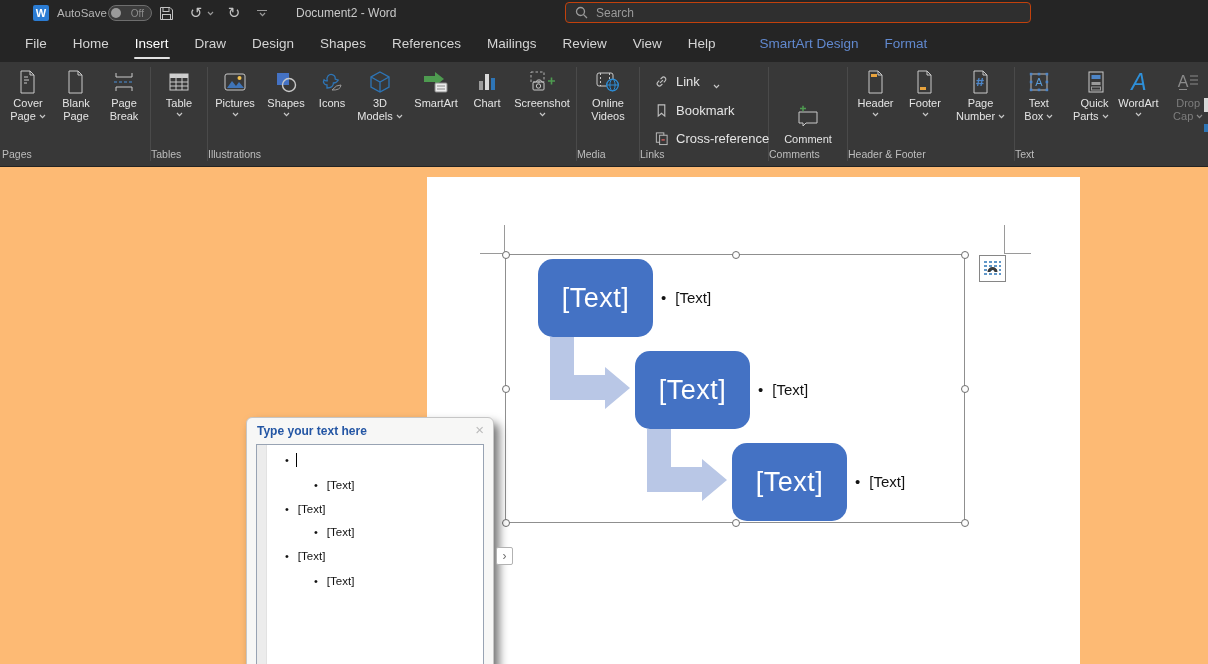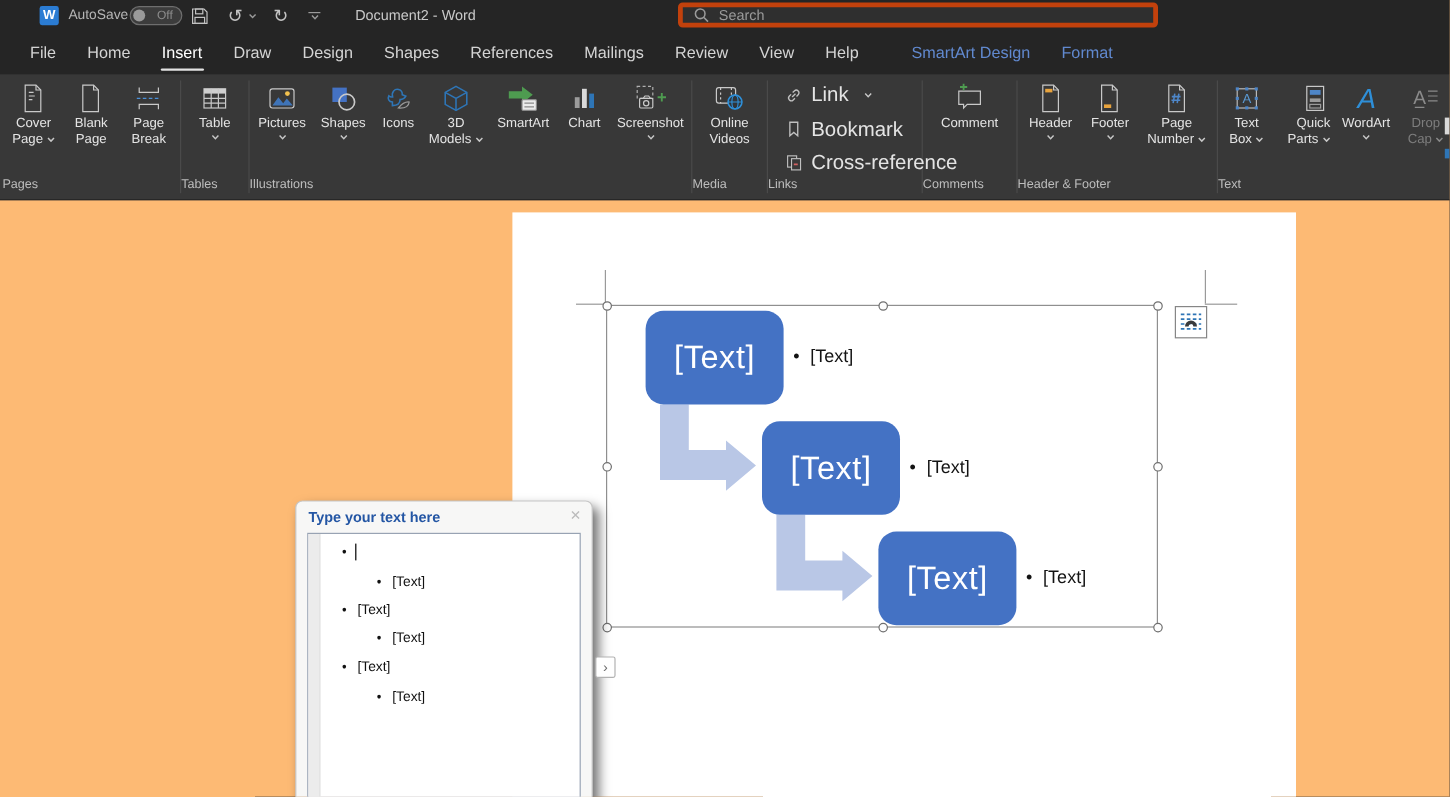--- a/index.html
+++ b/index.html
@@ -17,7 +17,7 @@
   .tb-ic svg { display:block; }
   .qat-mark { width:10px; border-top:1.5px solid #9a9a9a; padding-top:1px; display:flex; justify-content:center; }
   .doc-title { position:absolute; left:296px; top:6px; font-size:12px; color:#c9c9c9; }
-  .searchbox { position:absolute; left:565px; top:2px; width:400px; height:21px; background:#2f2f2f; border:4px solid #c2410c; border-radius:4px; display:flex; align-items:center; padding-left:9px; }
+  .searchbox { position:absolute; left:565px; top:2px; width:466px; height:21px; background:#2f2f2f; border:1px solid #c2410c; border-radius:4px; display:flex; align-items:center; padding-left:9px; }
   .searchbox input { background:transparent; border:none; outline:none; color:#cfcfcf; font-size:12px; margin-left:8px; width:340px; font-family:"Liberation Sans",sans-serif; }
   .searchbox input::placeholder { color:#9a9a9a; }
 

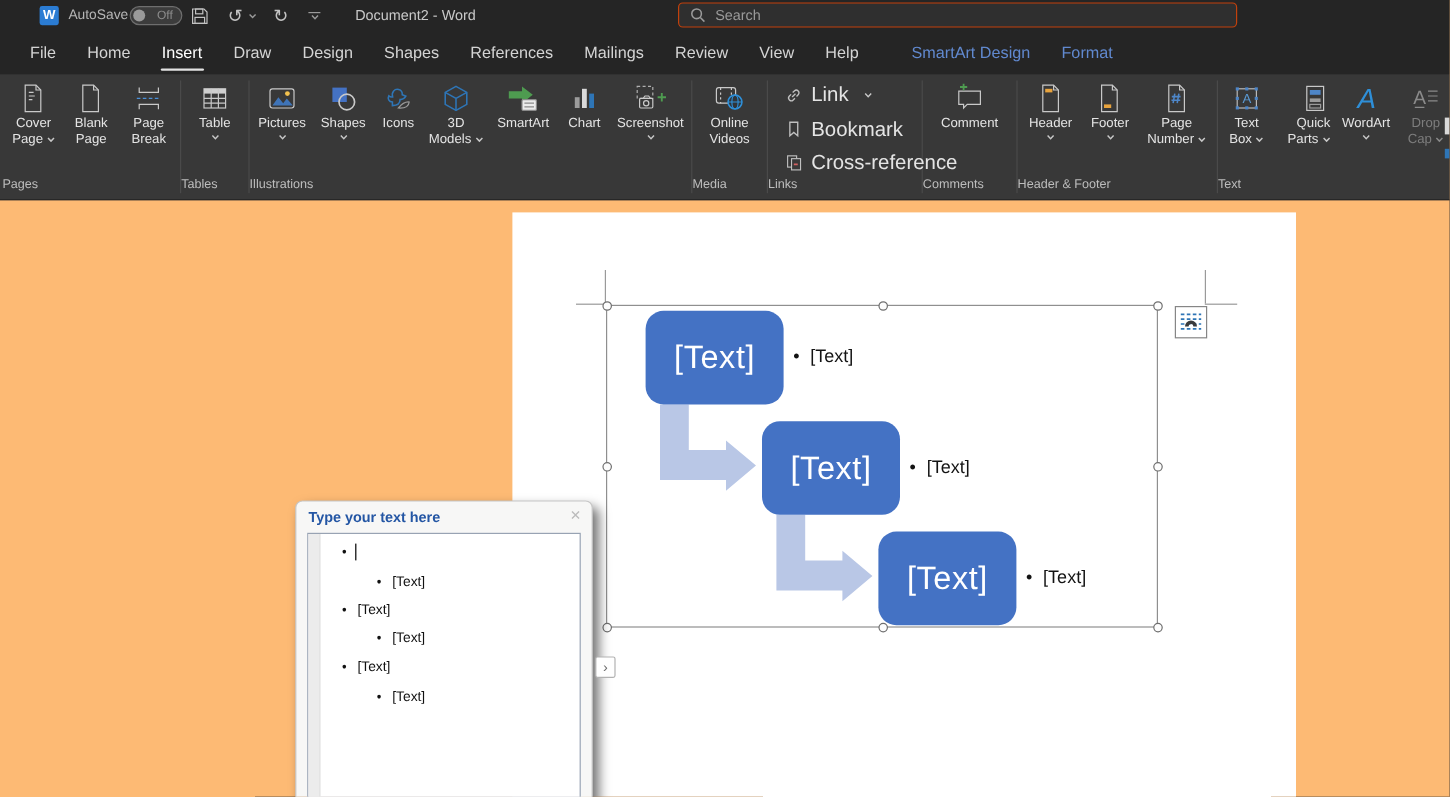--- a/index.html
+++ b/index.html
@@ -41,7 +41,7 @@
   .chevline { height:8px; }
   .rbtn.disabled { color:#7d7d7d; }
   .smallcol { display:flex; flex-direction:column; justify-content:flex-start; padding:8px 10px 0 14px; gap:6px; }
-  .sbtn { display:flex; align-items:center; gap:7px; font-size:17px; color:#e4e4e4; height:20px; white-space:nowrap; }
+  .sbtn { display:flex; align-items:flex-end; gap:7px; font-size:13px; color:#e4e4e4; height:20px; white-space:nowrap; }
   .cutoff { position:absolute; right:0; }
 
   

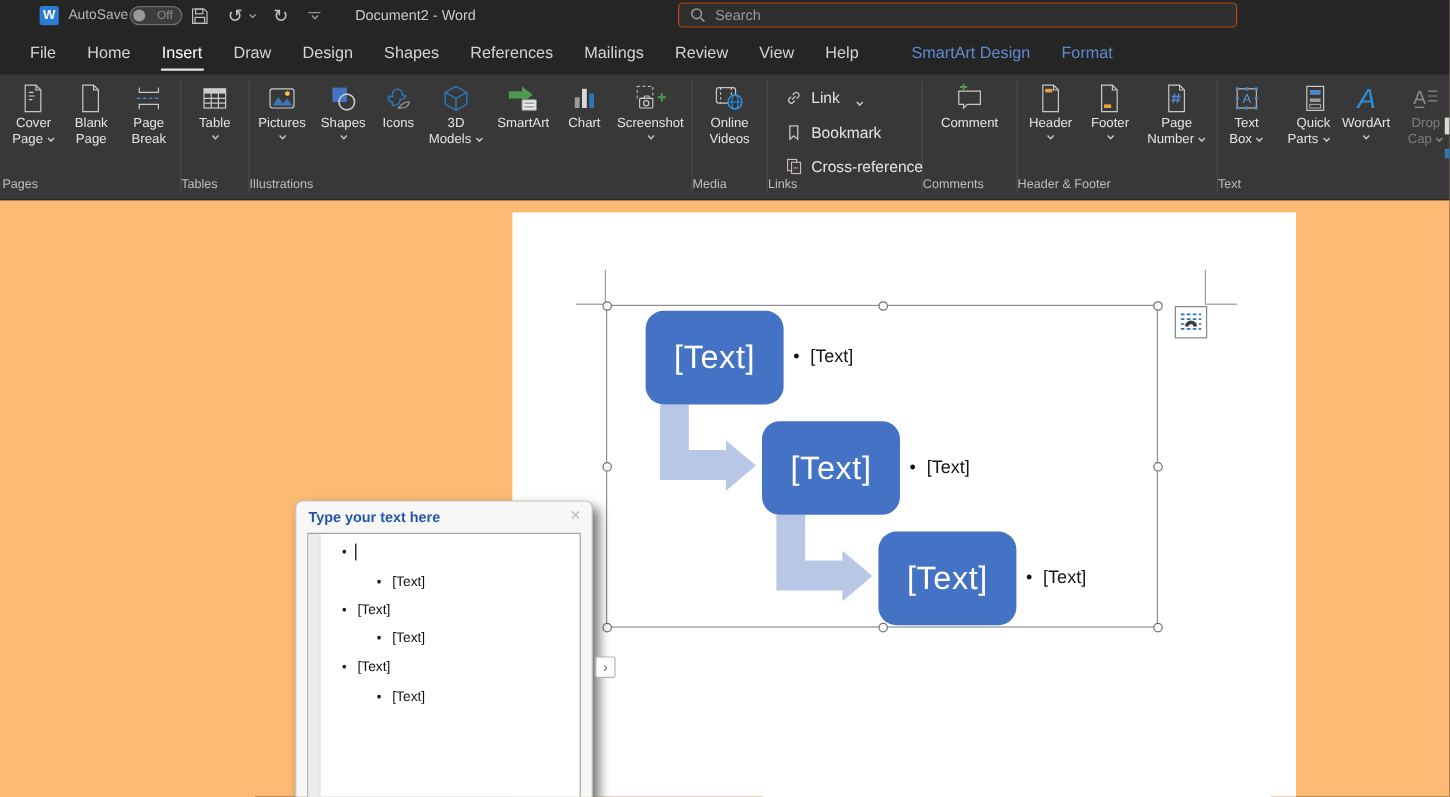--- a/index.html
+++ b/index.html
@@ -382,7 +382,7 @@
   </div>
   <div class="rsep"></div>
 
-  <div class="rgroup" style="width:78px;">
+  <div class="rgroup" style="width:78px;margin-top:36px;">
     <div class="btns">
       <div class="rbtn" style="width:64px;">
         <span class="ric">

